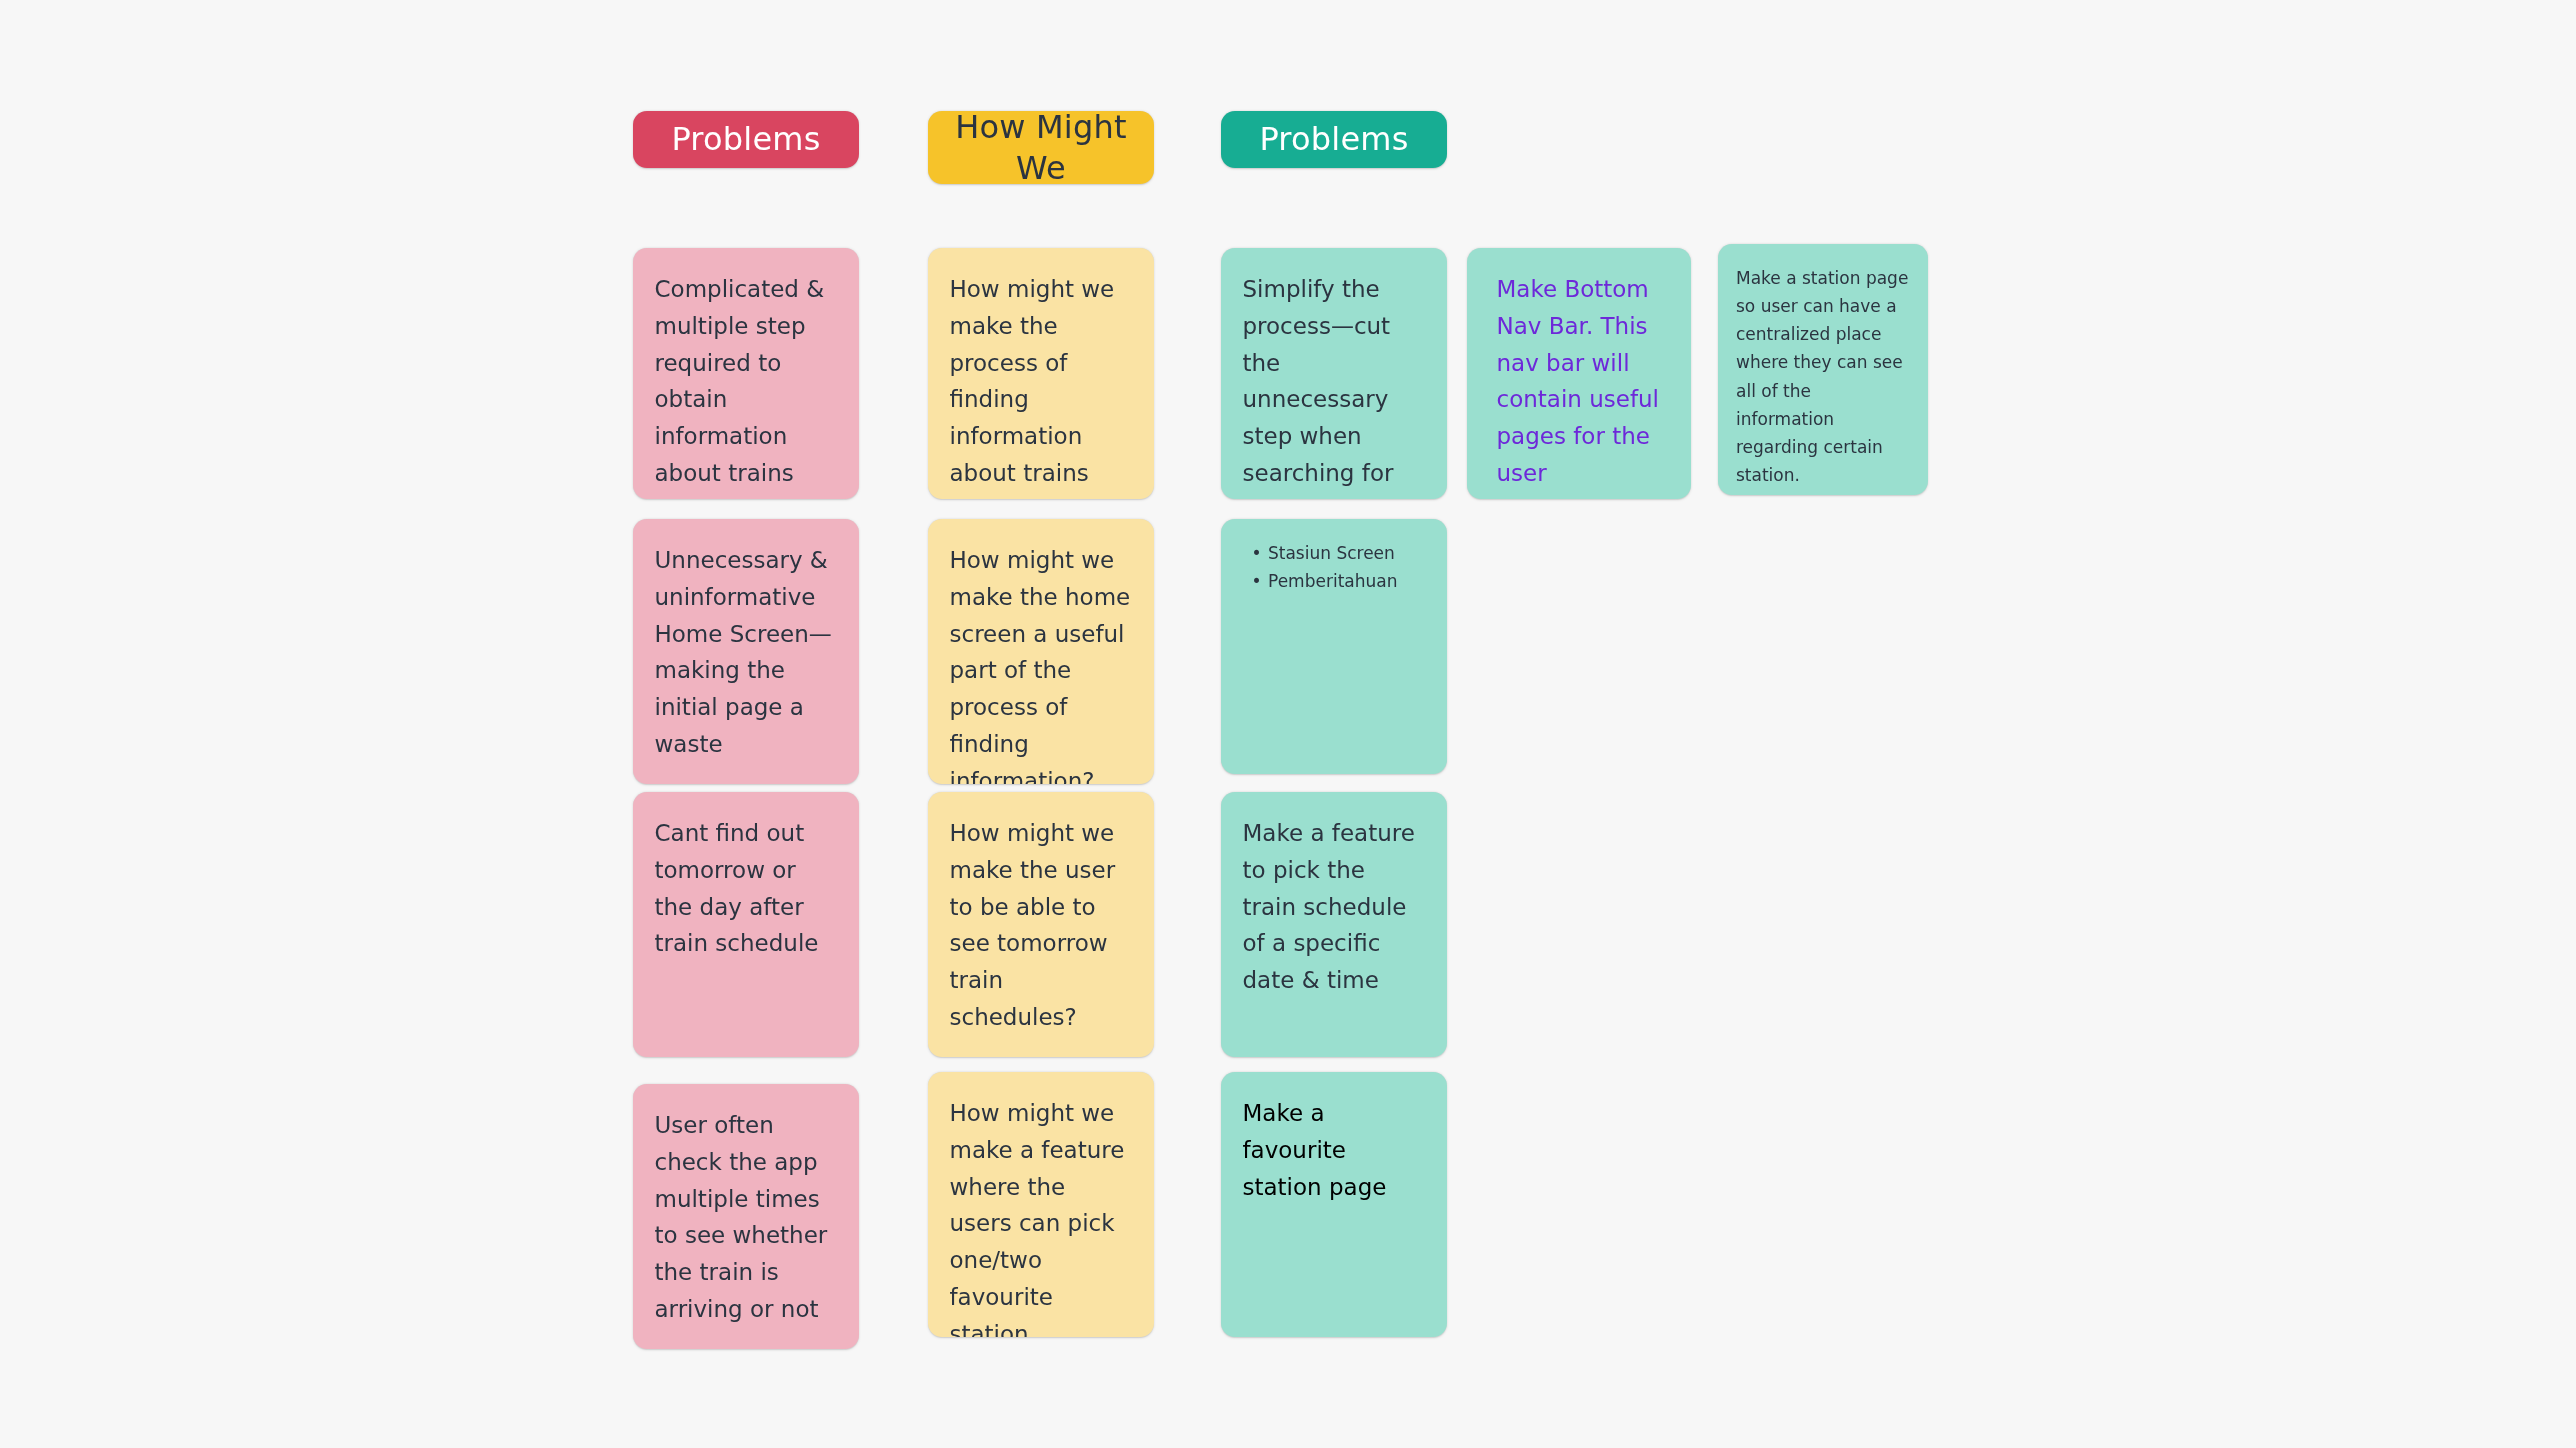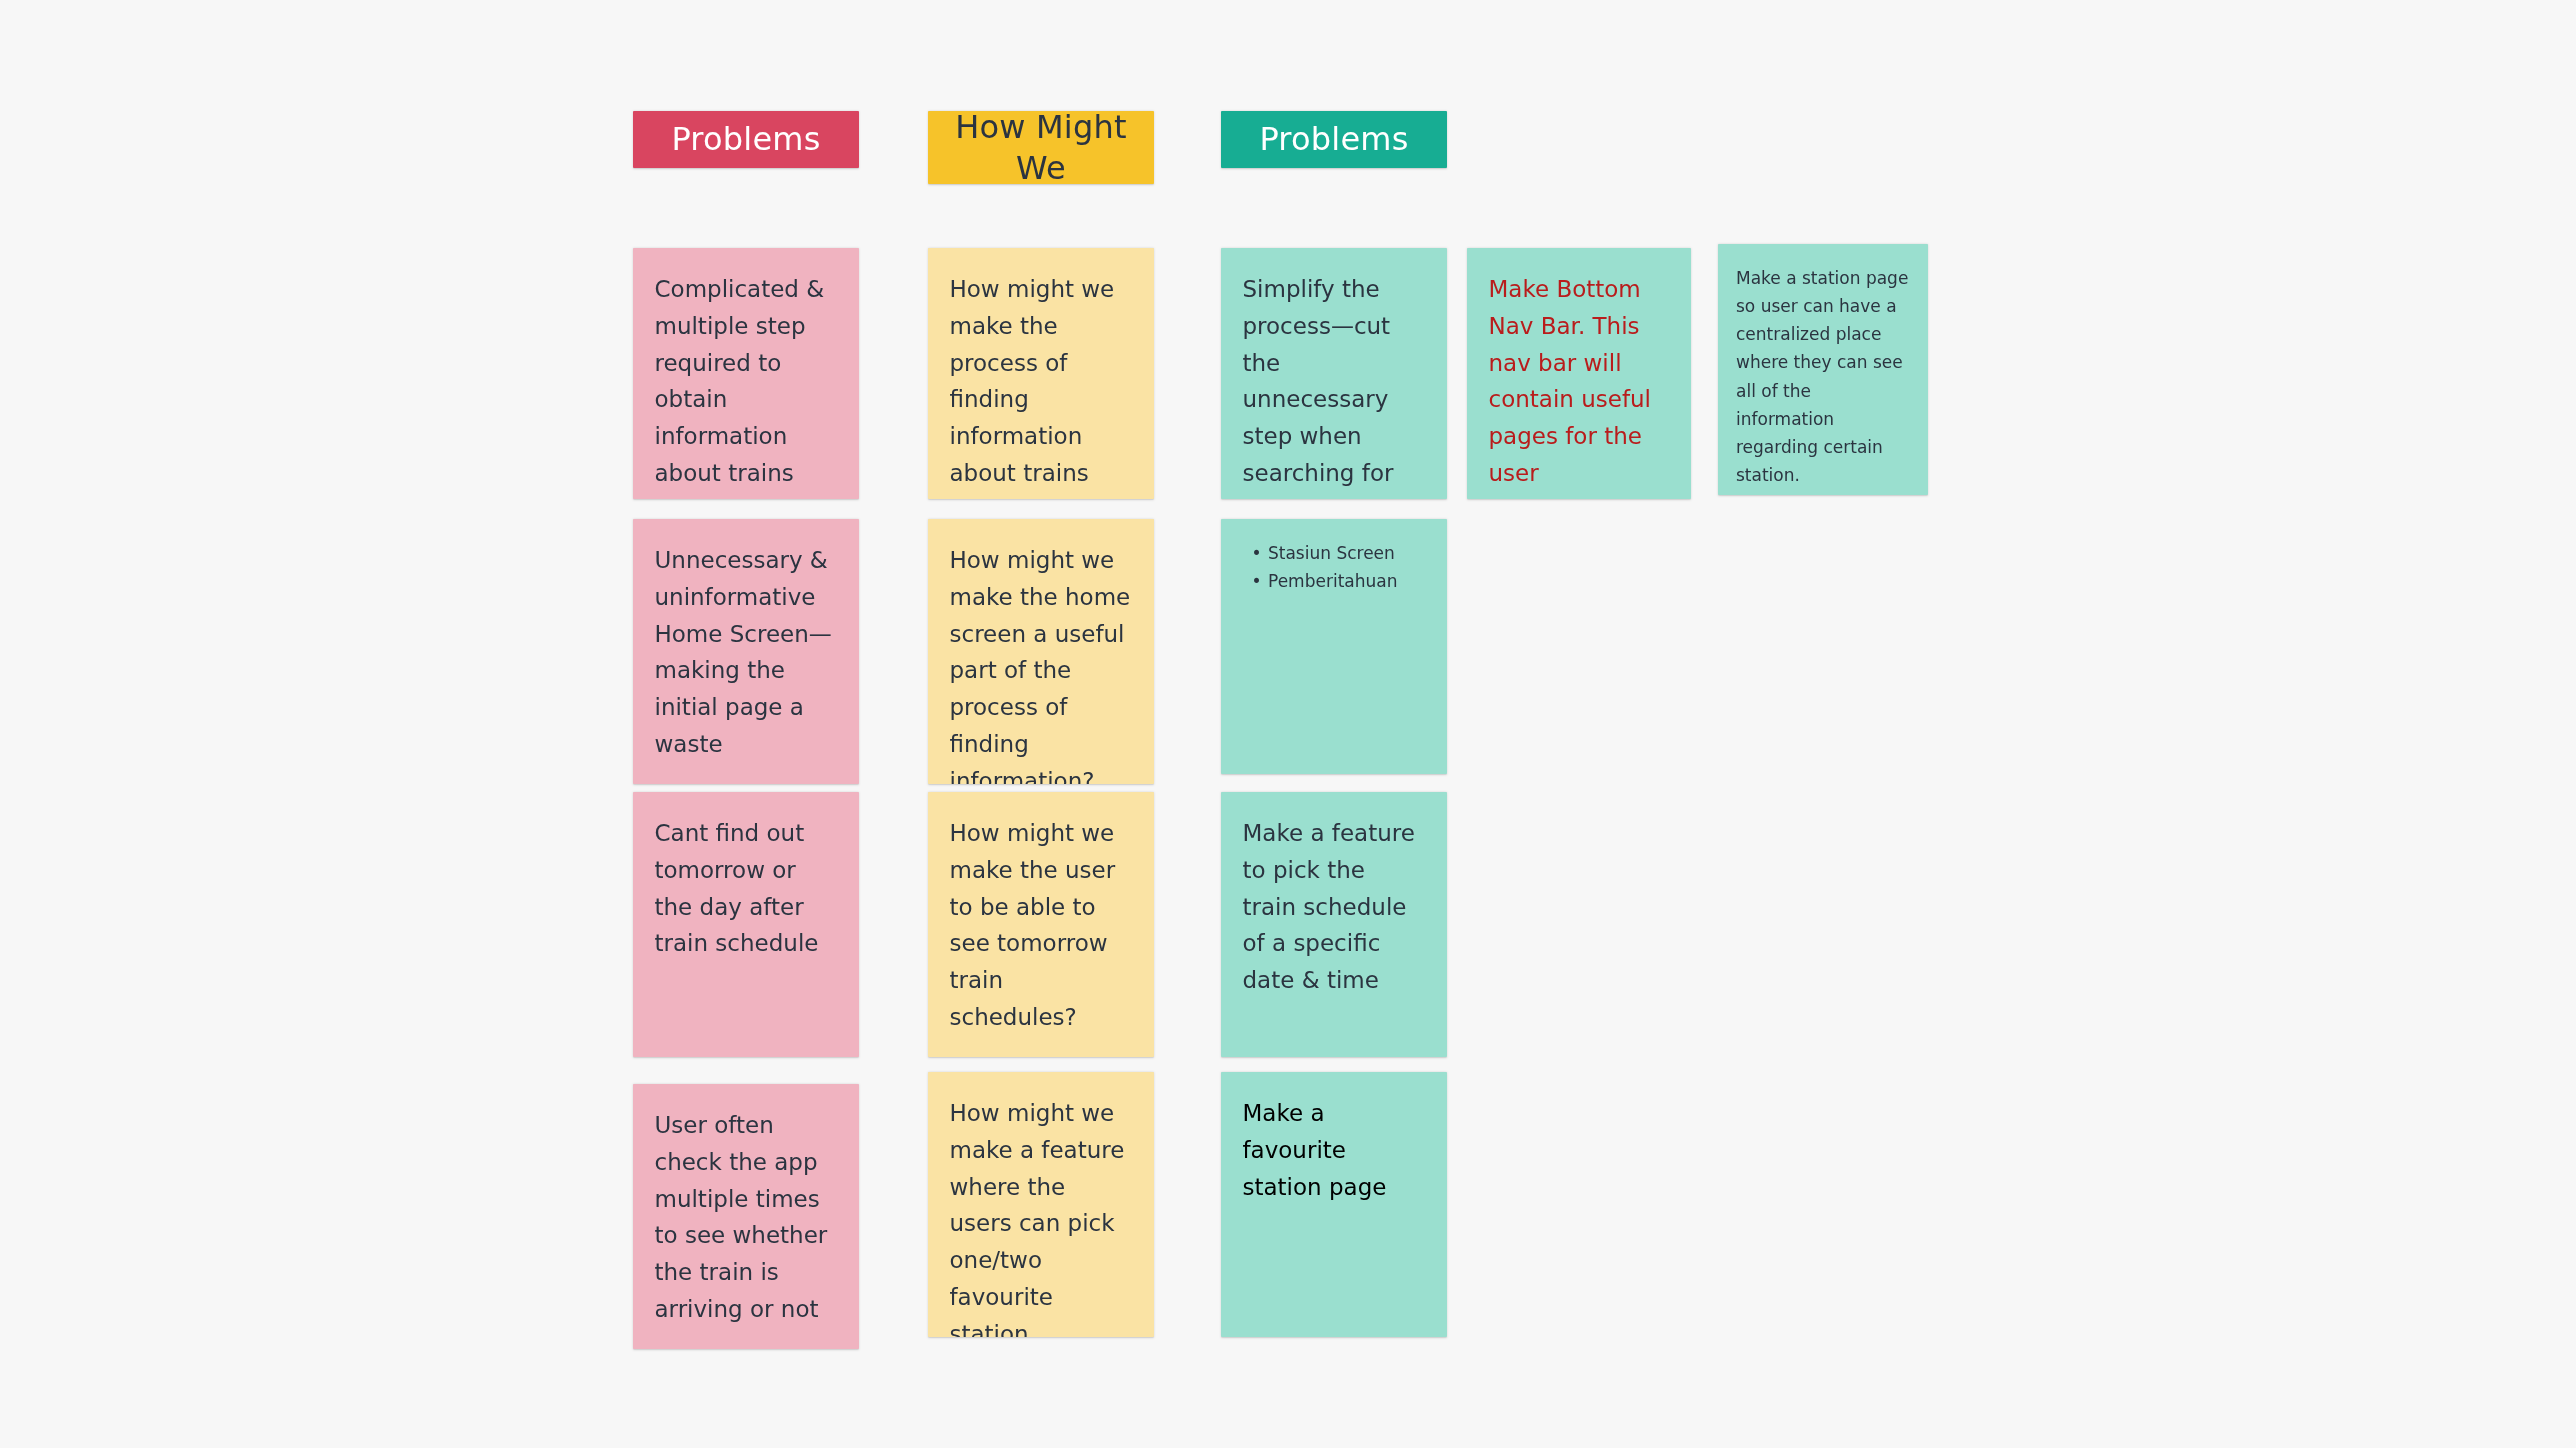--- a/index.html
+++ b/index.html
@@ -25,7 +25,7 @@
   .card {
     position: absolute;
     box-sizing: border-box;
-    border-radius: 1px;
+    border-radius: 14px;
     box-shadow: 0 0.9px 2.7px rgba(0,0,0,0.13), 0 0.9px 0.9px rgba(0,0,0,0.07);
     overflow: hidden;
   }

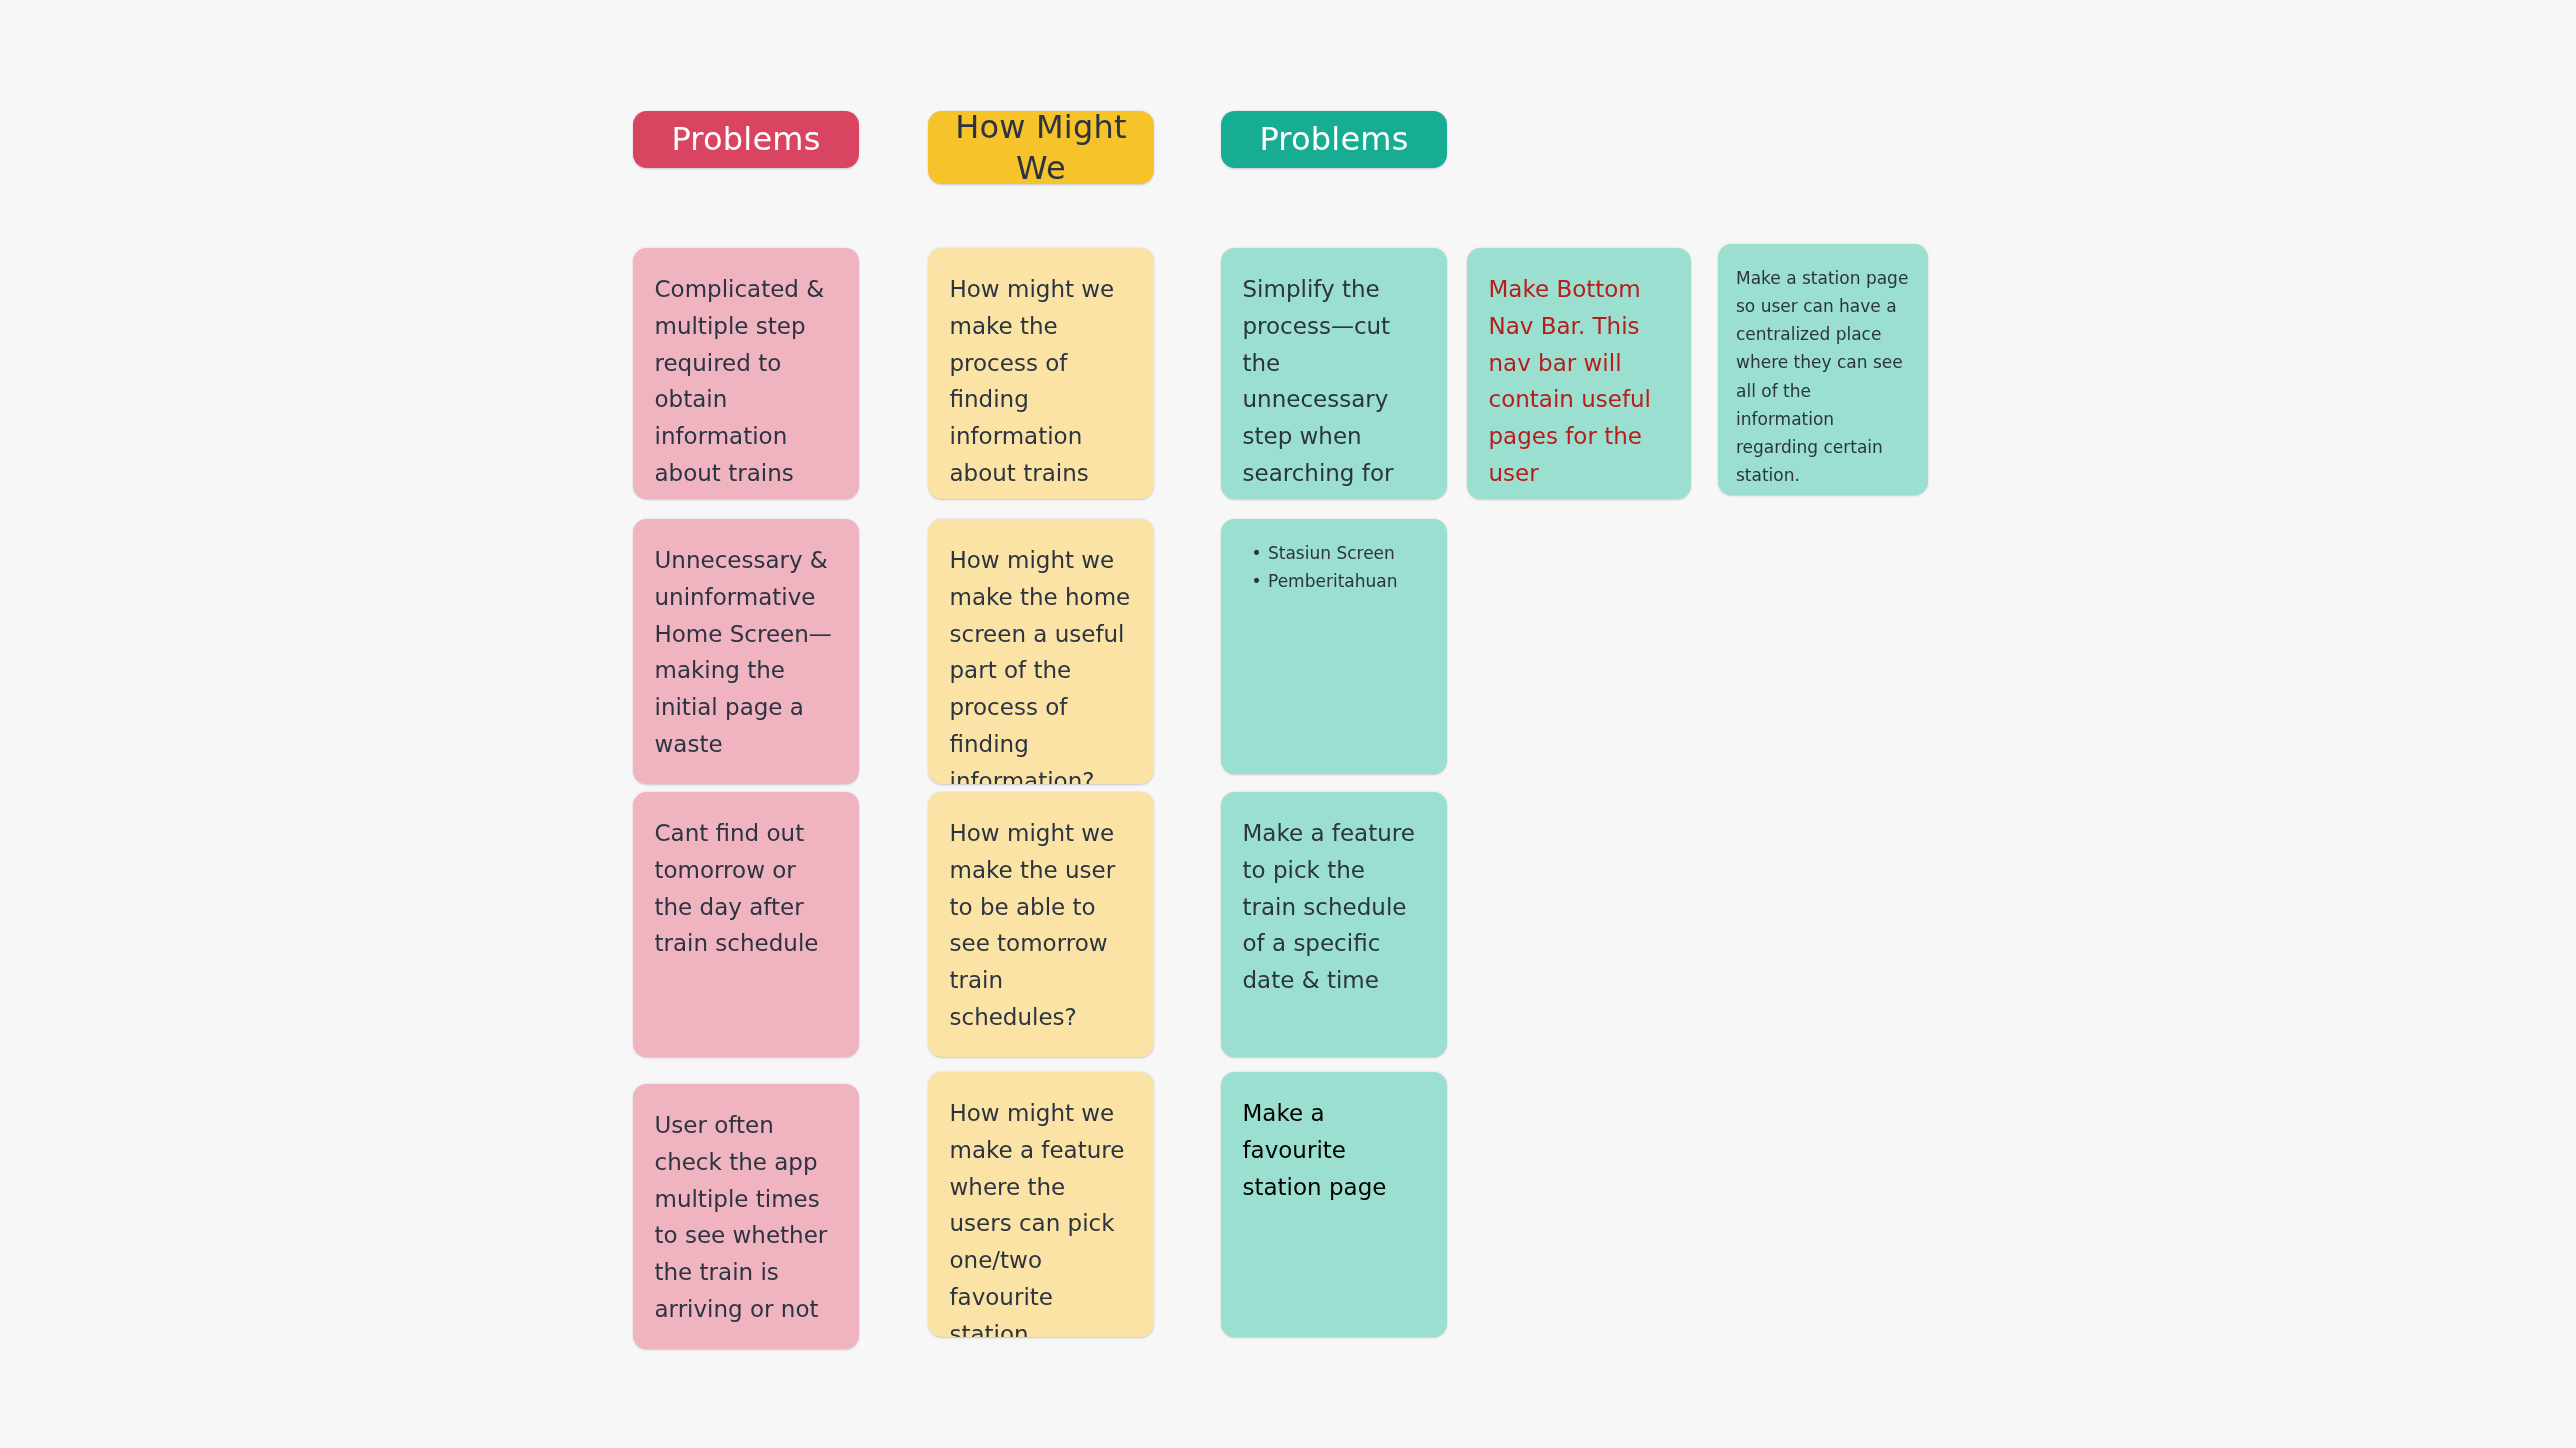--- a/index.html
+++ b/index.html
@@ -133,7 +133,7 @@
       <div class="note-text" style="color: #000000;">Make a favourite station page</div>
     </div>
     <div class="card note-card" style="left: 1467px; top: 248px; width: 224px; height: 251px; background: rgb(154, 223, 207);">
-      <div class="note-text" style="color: #b91c1c;">Make Bottom Nav Bar. This nav bar will contain useful pages for the user</div>
+      <div class="note-text" style="color: #6d28d9; margin-left: 8px;">Make Bottom Nav Bar. This nav bar will contain useful pages for the user</div>
     </div>
     <div class="card note-card small" style="left: 1718px; top: 244px; width: 210px; height: 251px; background: rgb(154, 223, 207);">
       <div class="note-text" style="color: rgb(43, 52, 64);">Make a station page so user can have a centralized place where they can see all of the information regarding certain station.</div>

